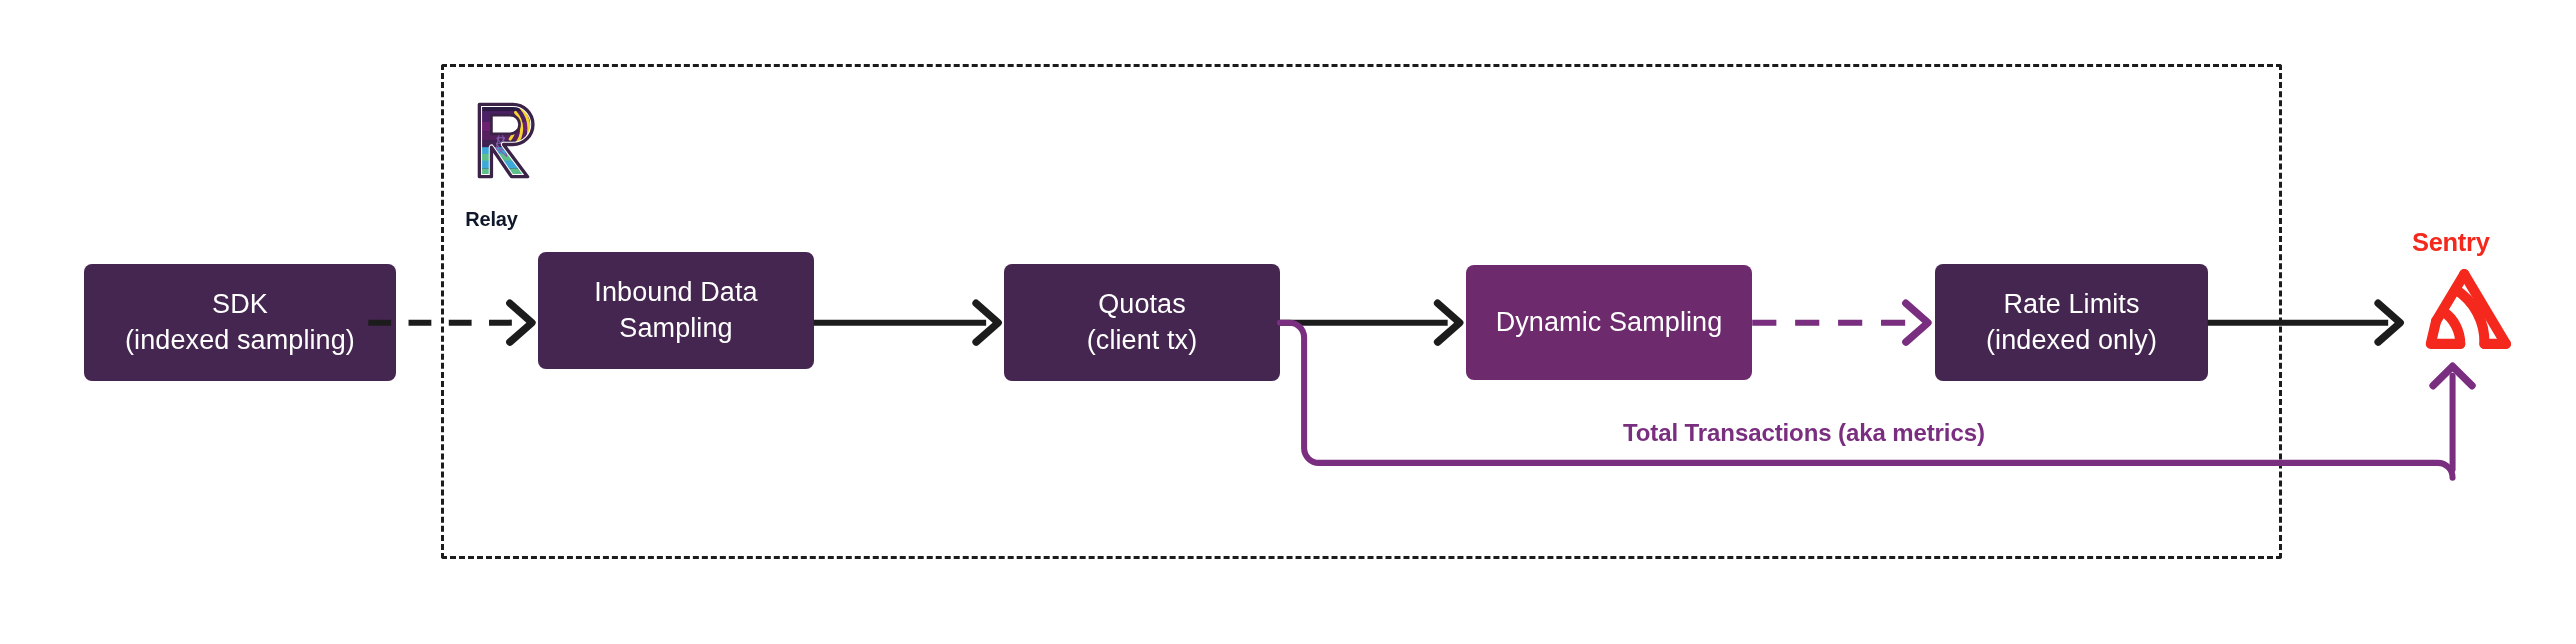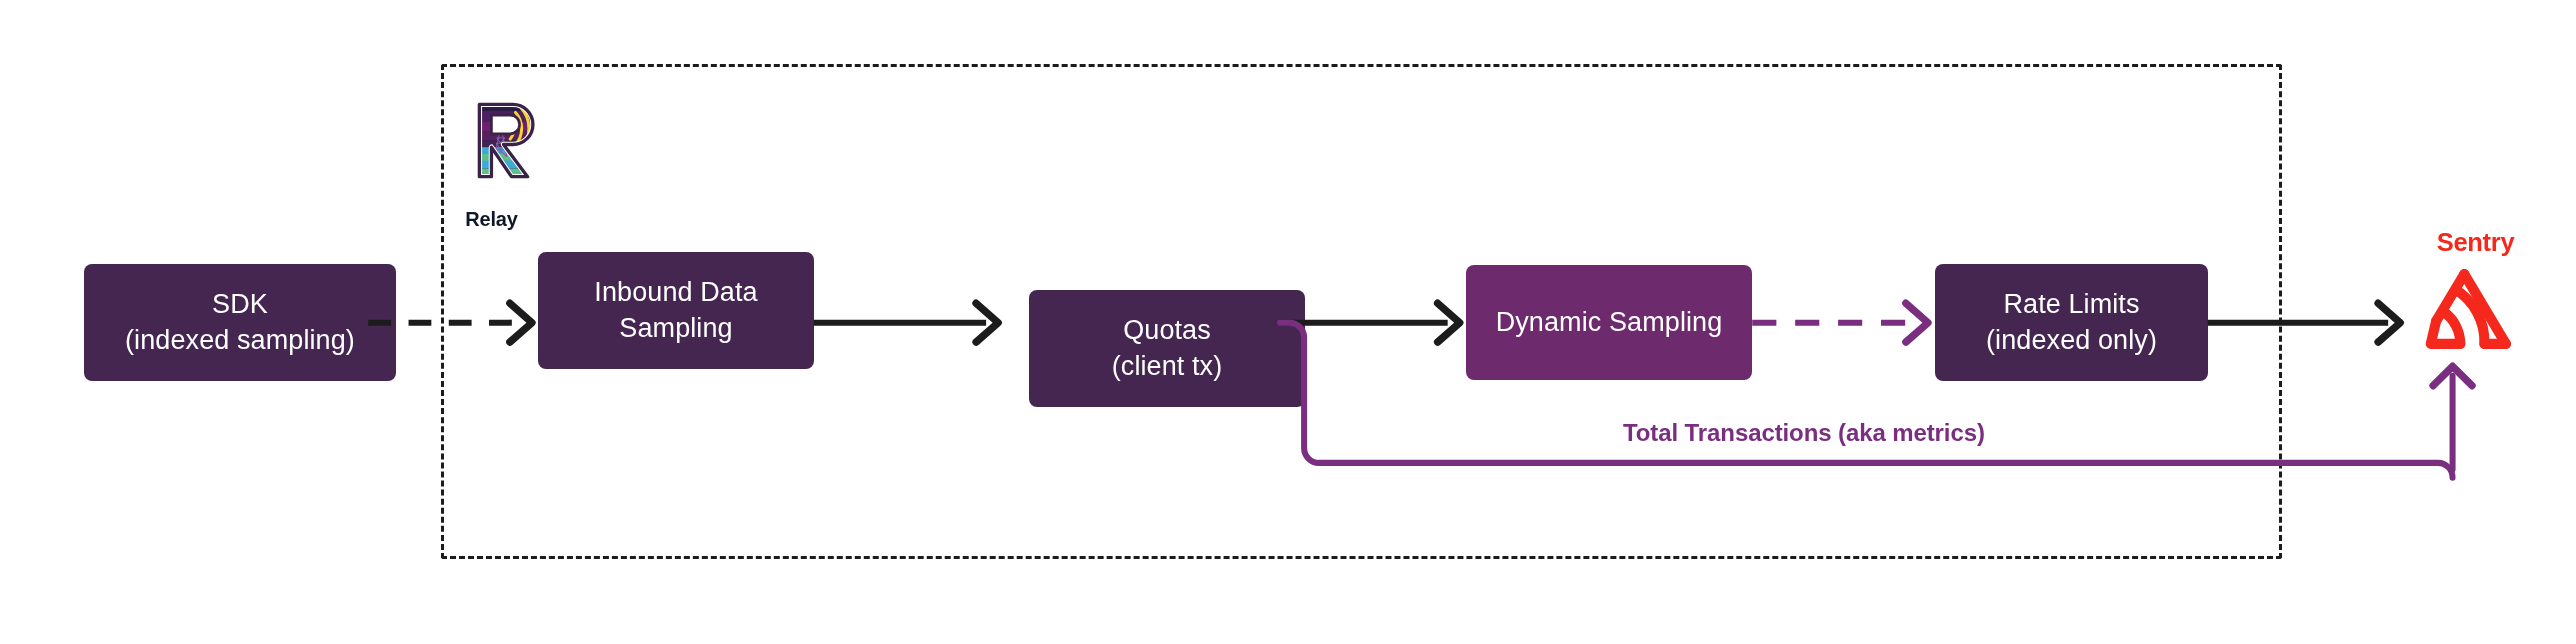--- a/index.html
+++ b/index.html
@@ -75,7 +75,7 @@
     left: 2412px;
     top: 228px;
     width: 127px;
-    text-align: center;
+    text-align: left;
     font-size: 25.5px;
     font-weight: bold;
     color: #F4281C;

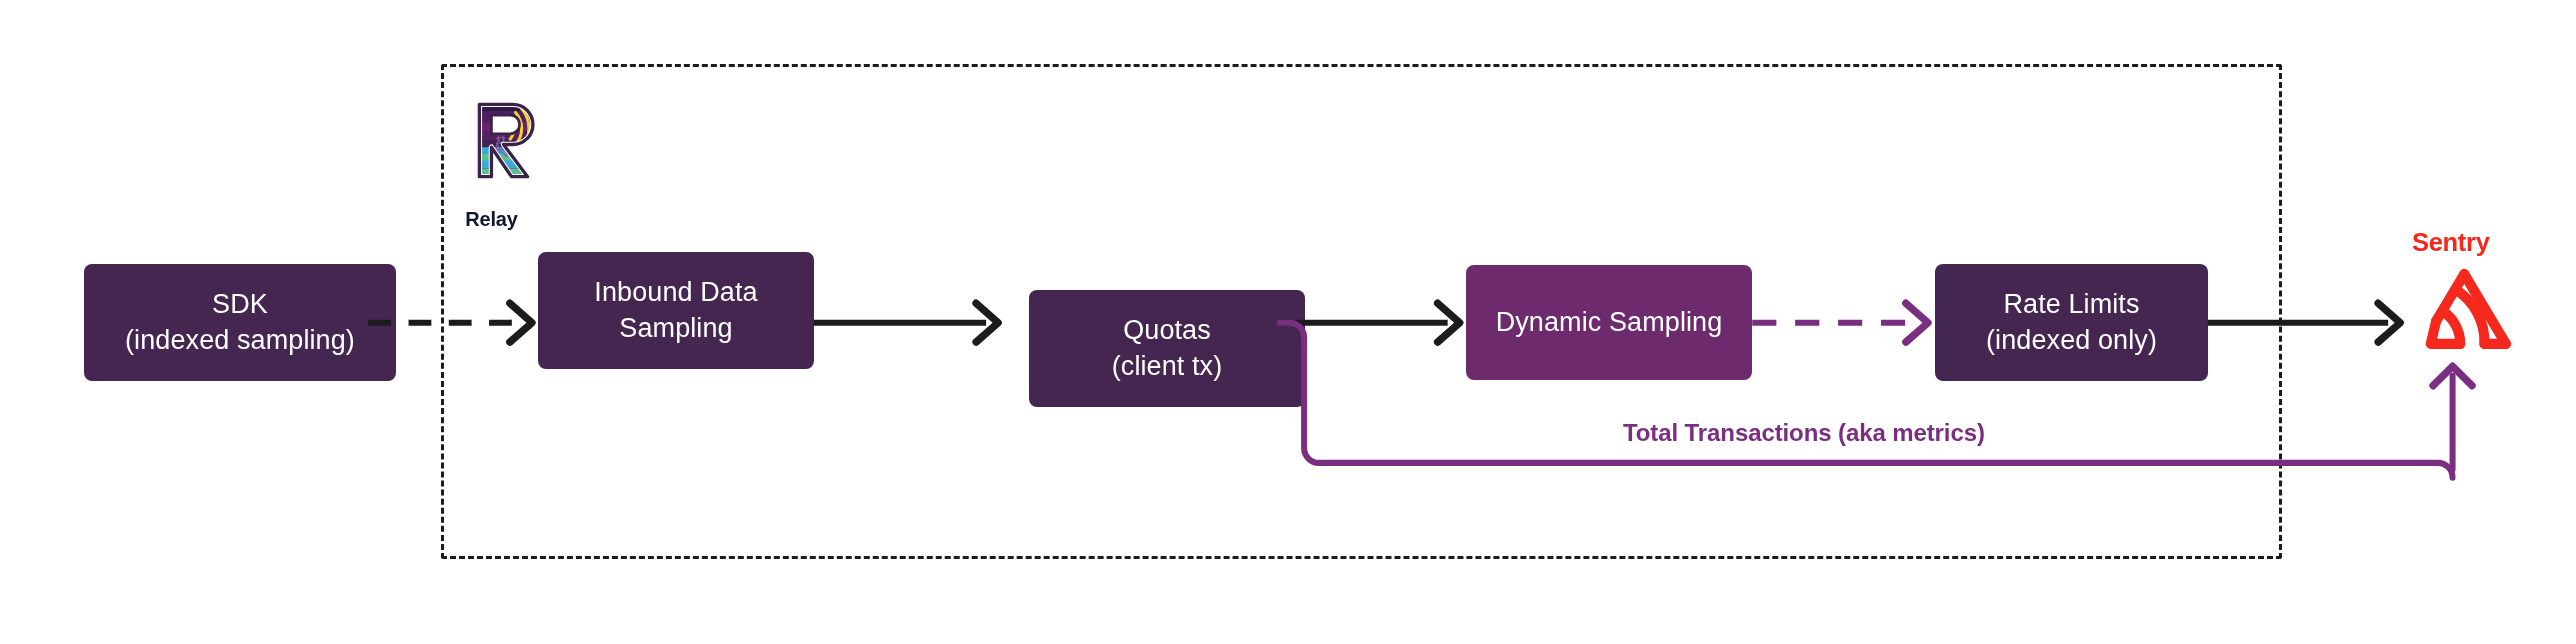--- a/index.html
+++ b/index.html
@@ -35,7 +35,7 @@
 
   #node-sdk        { left: 84px;  top: 264px; width: 312px; height: 117px; background: #452650; }
   #node-filters    { left: 538px;  top: 252px; width: 276px; height: 117px; background: #452650; }
-  #node-quotas     { left: 1029px; top: 264px; width: 276px; height: 117px; background: #452650; margin-top: 26px; }
+  #node-quotas     { left: 1004px; top: 264px; width: 276px; height: 117px; background: #452650; }
   #node-sampling   { left: 1466px; top: 265px; width: 286px; height: 115px; background: #6D2B6D; }
   #node-ratelimits { left: 1935px; top: 264px; width: 273px; height: 117px; background: #452650; }
 

